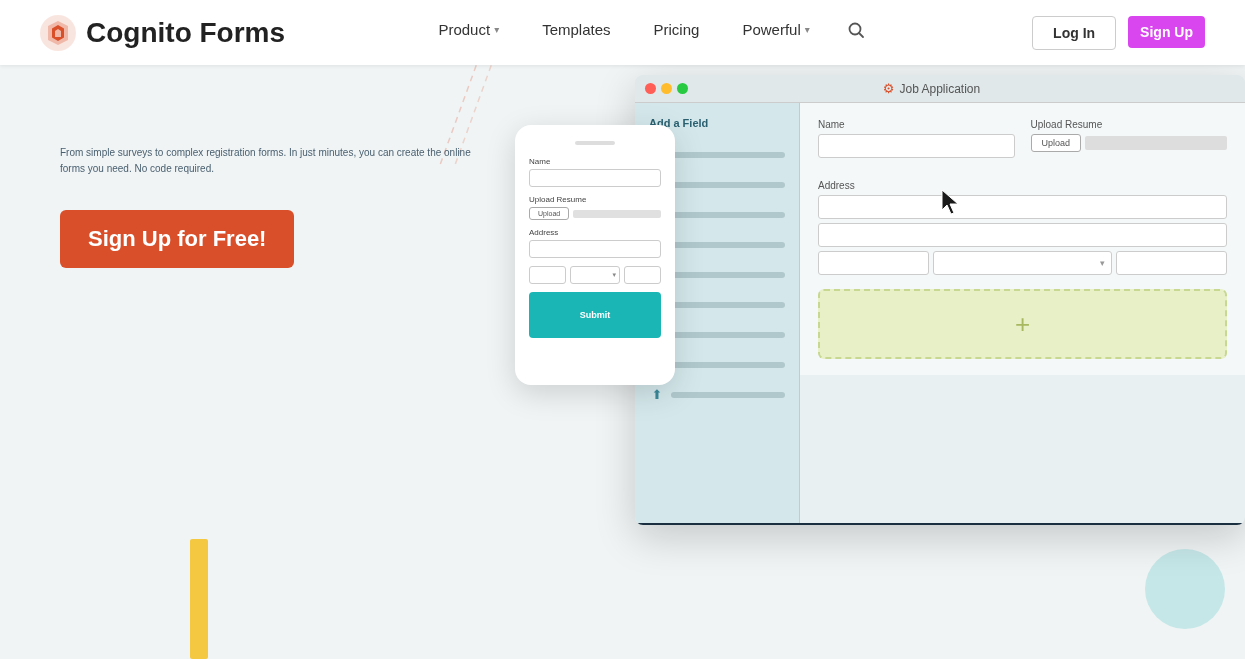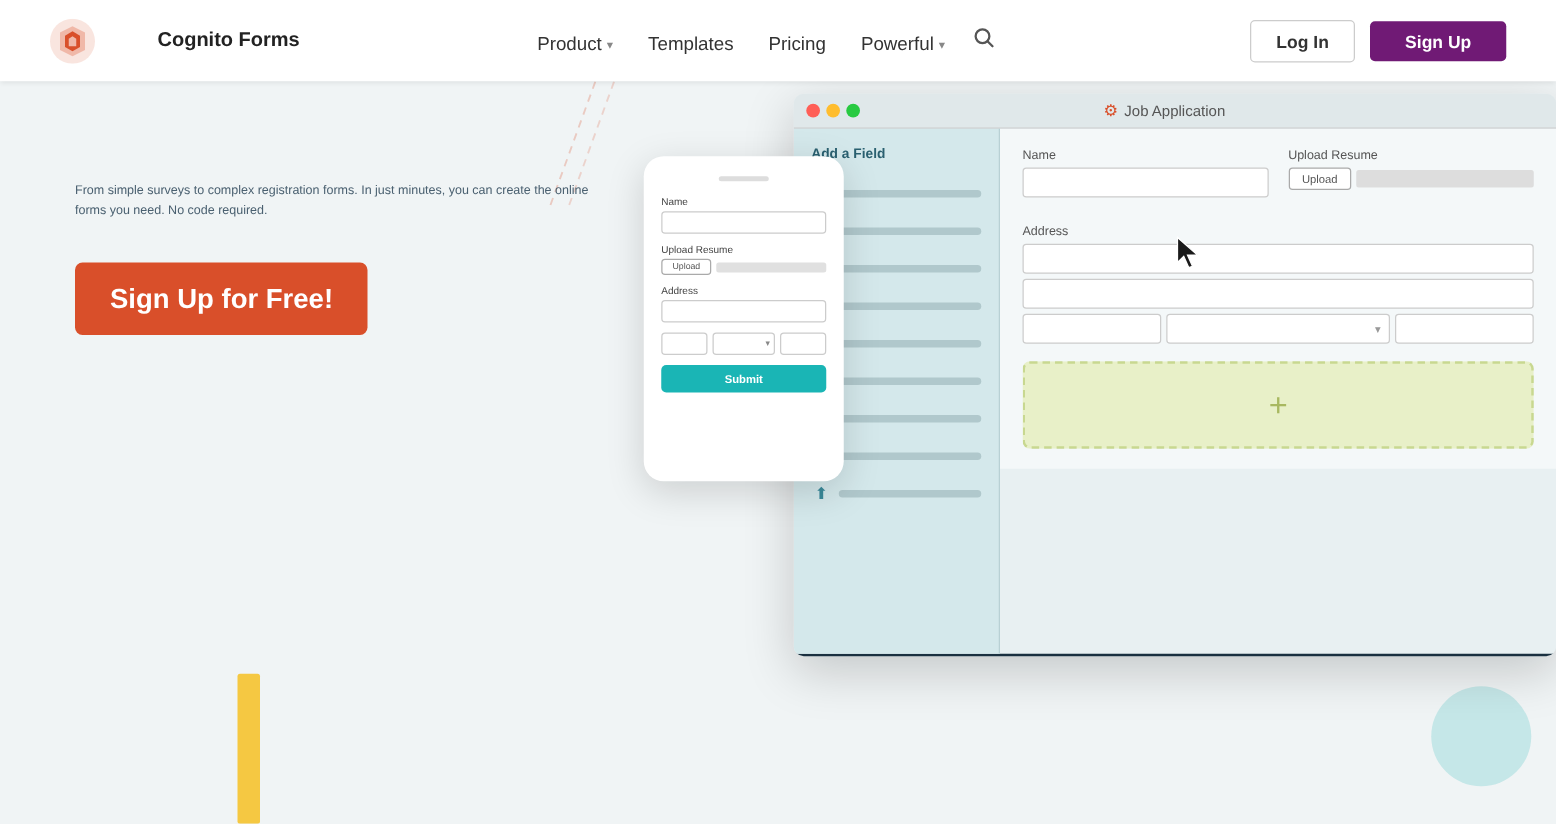--- a/index.html
+++ b/index.html
@@ -14,7 +14,7 @@
     }
     .nav-logo { display: flex; align-items: center; gap: 10px; cursor: pointer; }
     .nav-logo-icon { width: 36px; height: 36px; }
-    .nav-logo-text { font-size: 16px; font-weight: 700; color: #222; margin-left: 40px; }
+    .nav-logo-text { font-size: 28px; font-weight: 700; color: #222; }
     .nav-links { display: flex; align-items: flex-end; gap: 0; }
     .nav-link {
       display: flex; align-items: center; gap: 4px;

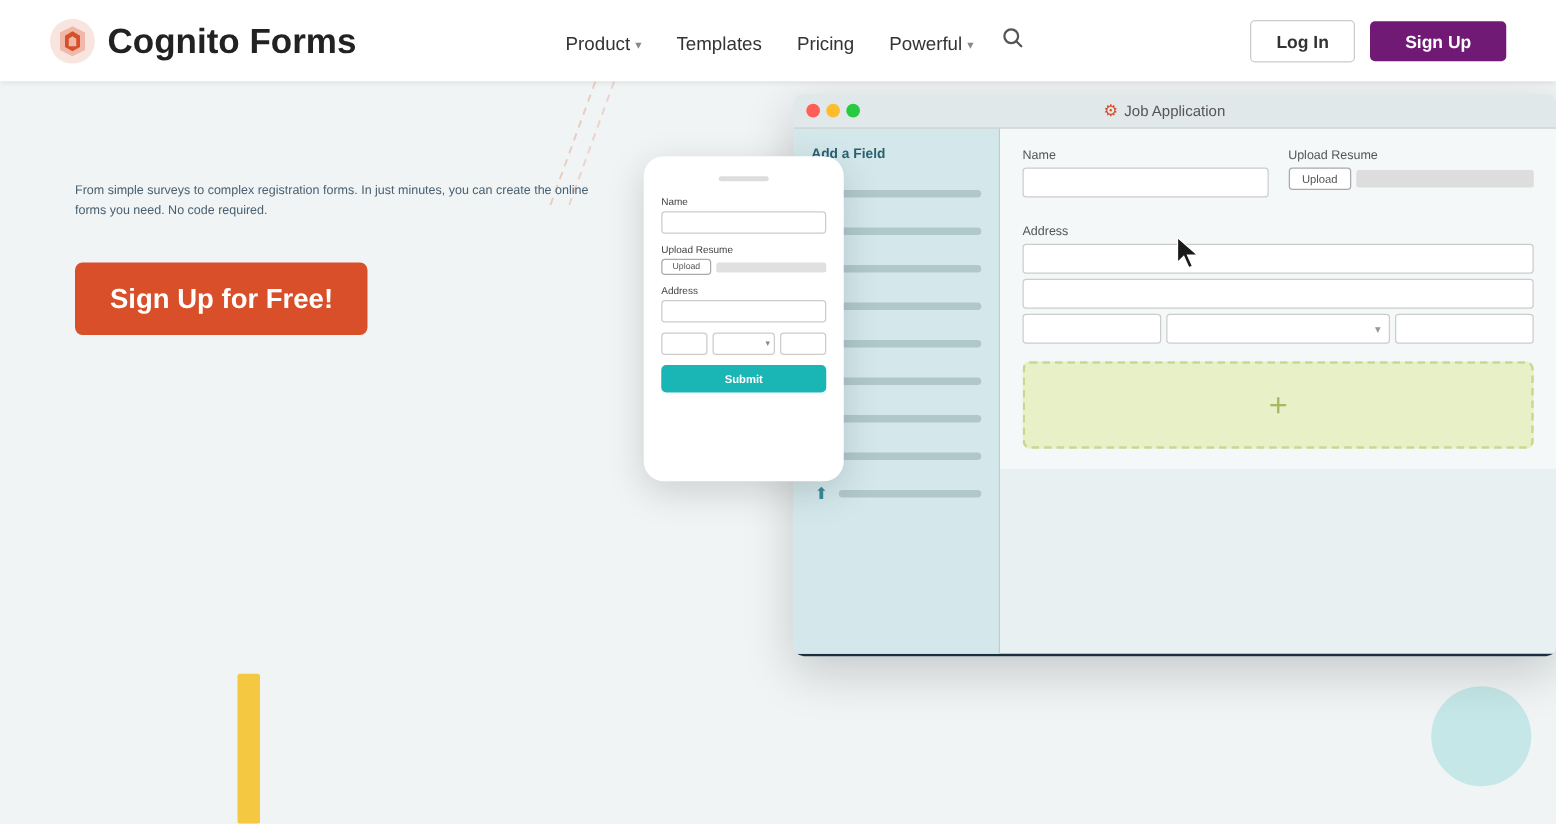--- a/index.html
+++ b/index.html
@@ -15,7 +15,7 @@
     .nav-logo { display: flex; align-items: center; gap: 10px; cursor: pointer; }
     .nav-logo-icon { width: 36px; height: 36px; }
     .nav-logo-text { font-size: 28px; font-weight: 700; color: #222; }
-    .nav-links { display: flex; align-items: flex-end; gap: 0; }
+    .nav-links { display: flex; align-items: flex-start; gap: 15px; }
     .nav-link {
       display: flex; align-items: center; gap: 4px;
       padding: 8px 14px; font-size: 15px; color: #333;

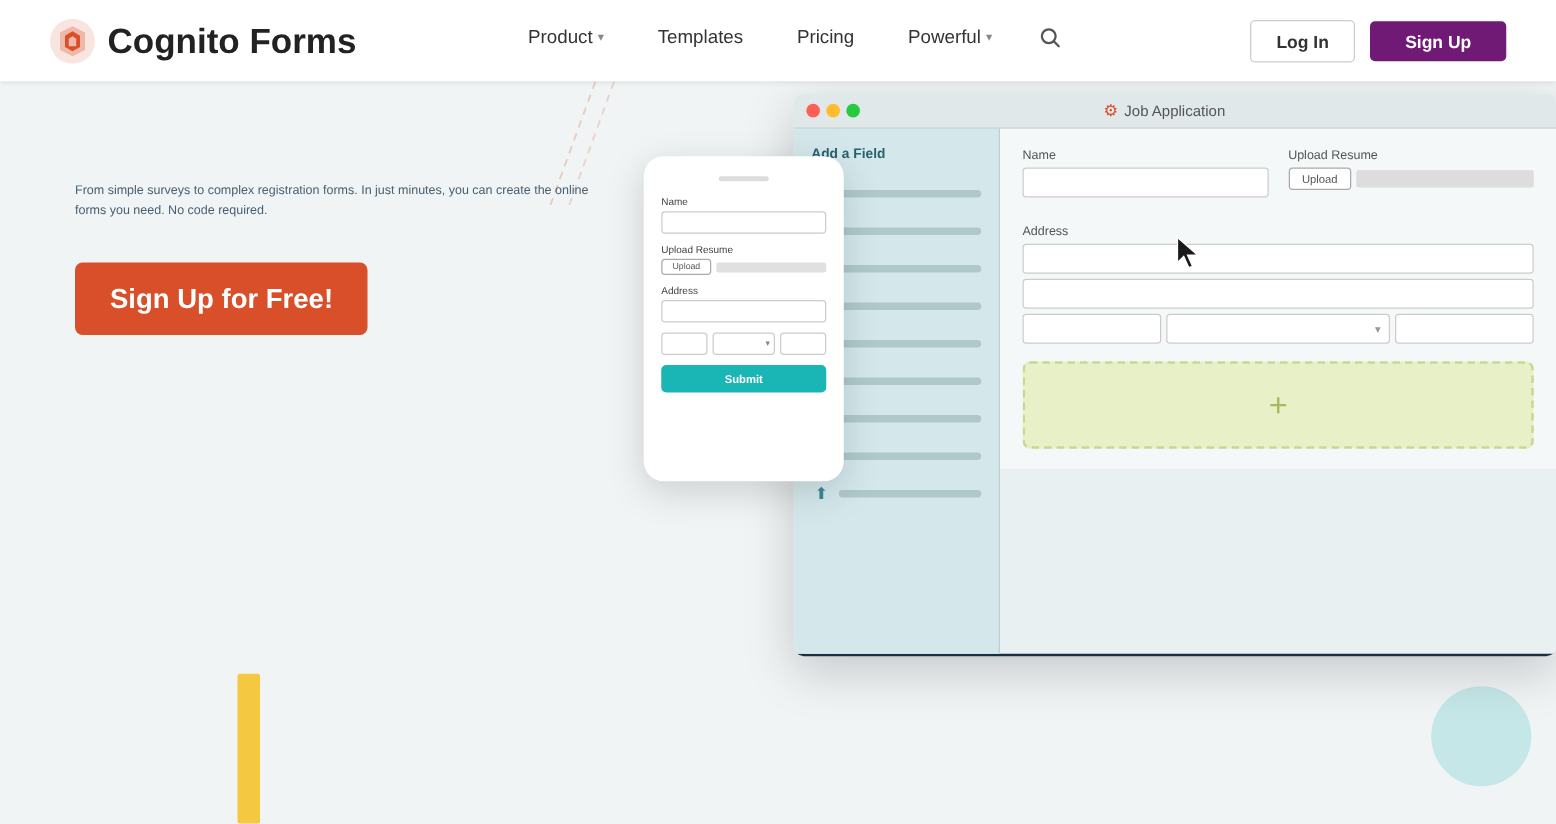--- a/index.html
+++ b/index.html
@@ -23,7 +23,7 @@
     }
     .nav-link .chevron { font-size: 10px; color: #888; }
     .nav-search { cursor: pointer; padding: 8px; color: #555; font-size: 18px; background: none; border: none; }
-    .nav-actions { display: flex; align-items: center; gap: 12px; margin-left: 20px; }
+    .nav-actions { display: flex; align-items: flex-start; gap: 12px; margin-left: 20px; }
     .btn-login {
       padding: 8px 20px; border: 1.5px solid #ccc; border-radius: 4px;
       background: #fff; font-size: 14px; font-weight: 600; color: #333;

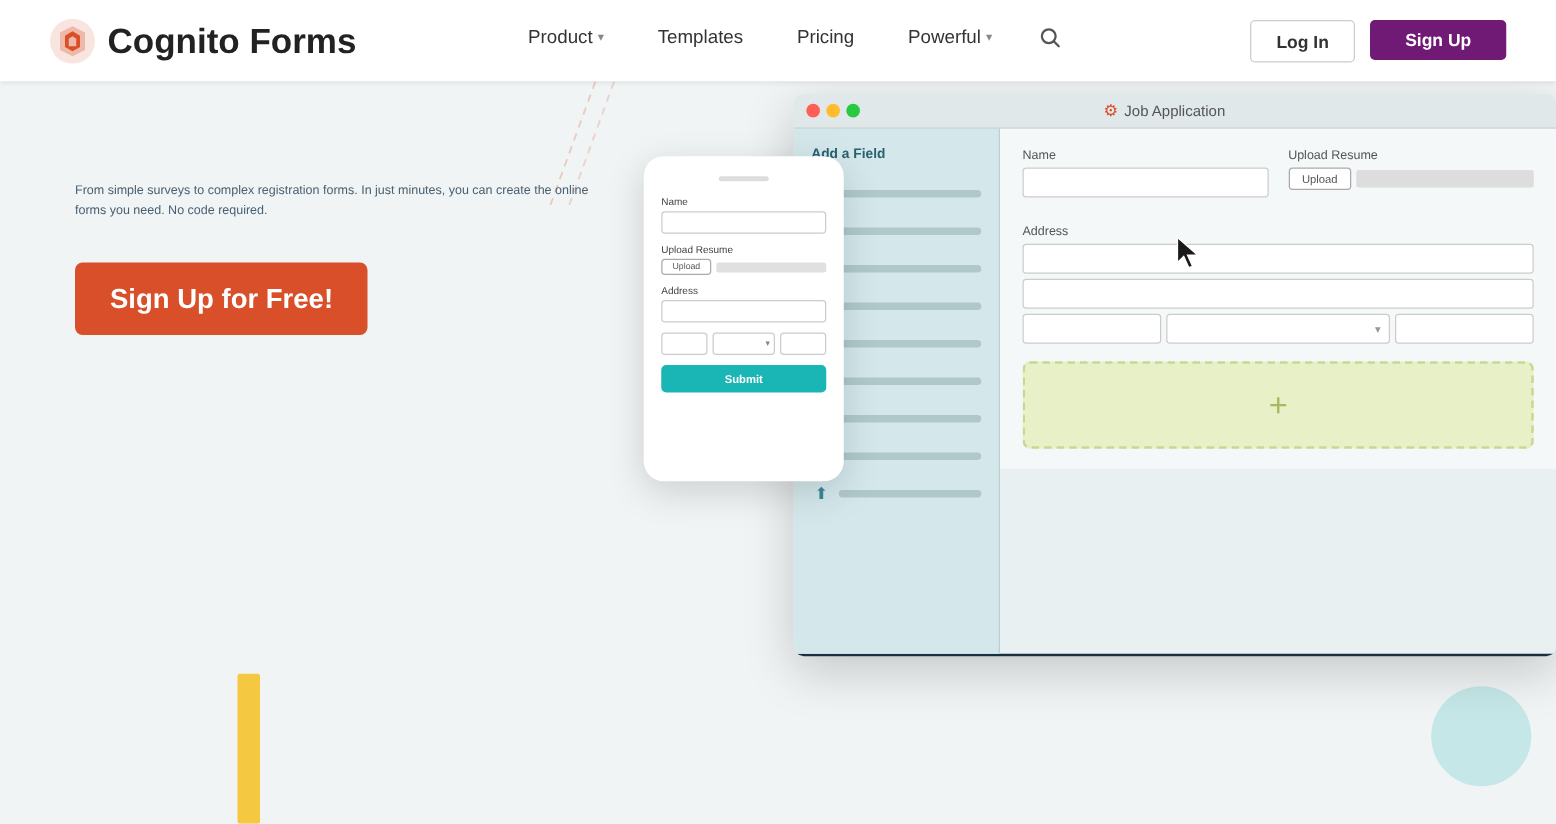--- a/index.html
+++ b/index.html
@@ -30,8 +30,8 @@
       cursor: pointer; font-family: inherit;
     }
     .btn-signup {
-      padding: 8px 28px; border: none; border-radius: 4px;
-      background: #701a75; font-size: 14px; font-weight: 700; color: #fff;
+      padding: 8px 12px; border: none; border-radius: 4px;
+      background: #d946ef; font-size: 14px; font-weight: 700; color: #fff;
       cursor: pointer; font-family: inherit;
     }
 

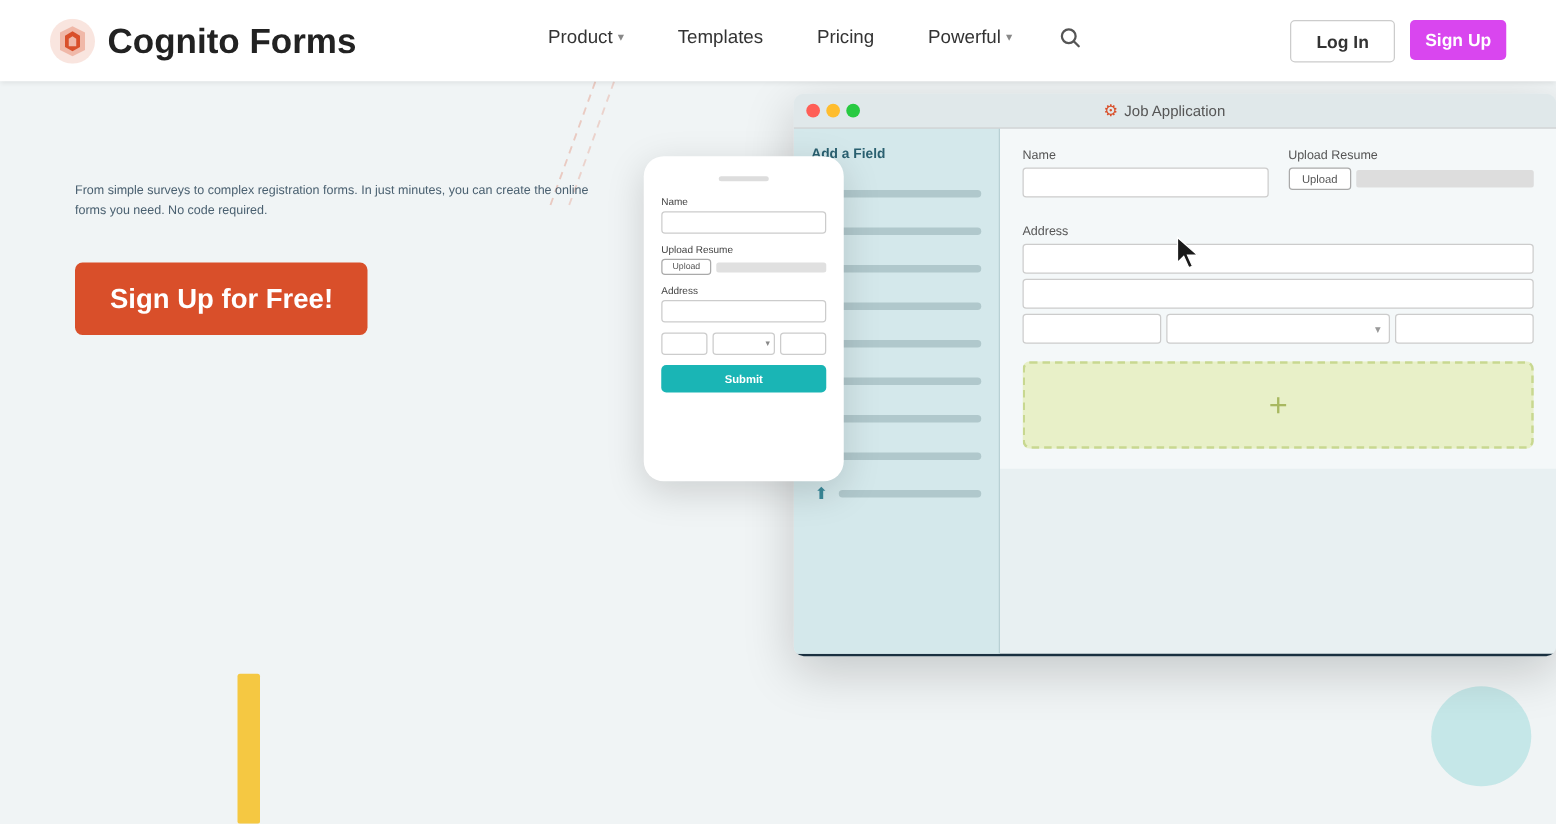--- a/index.html
+++ b/index.html
@@ -100,7 +100,7 @@
     }
     .phone-upload-bar { flex: 1; height: 8px; background: #e0e0e0; border-radius: 2px; }
     .phone-submit {
-      width: 100%; padding: 6px; background: #1ab5b5; border: none;
+      width: 100%; padding: 18px; background: #1ab5b5; border: none;
       border-radius: 4px; color: #fff; font-size: 9px; font-weight: 700;
       text-align: center; margin-top: 4px;
     }

